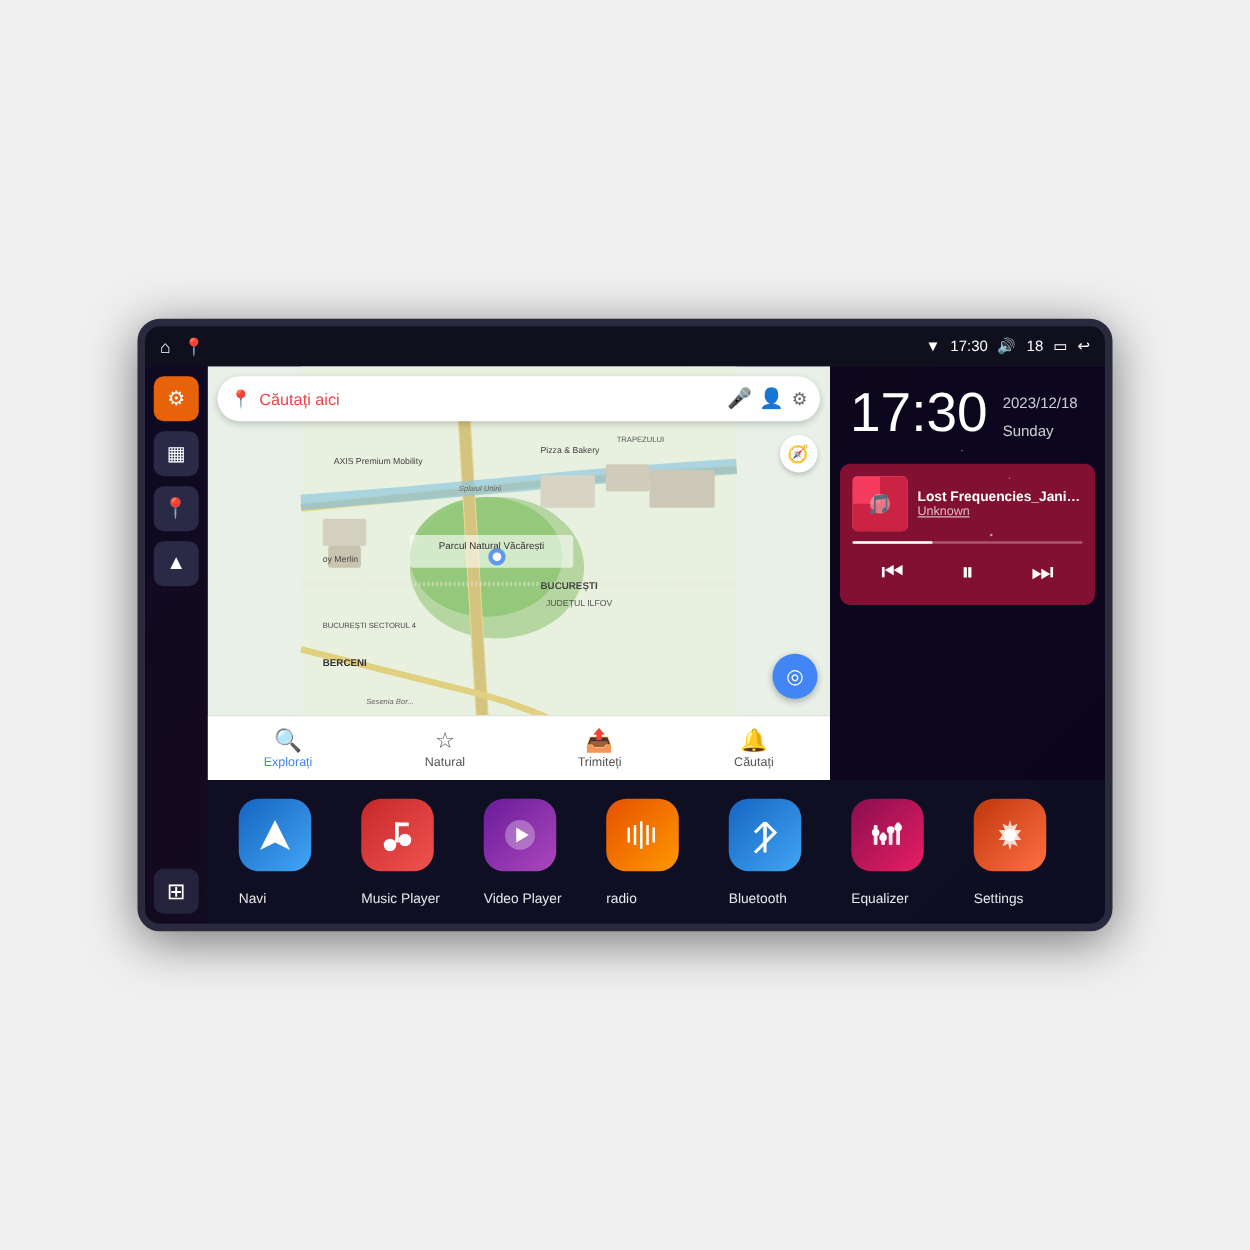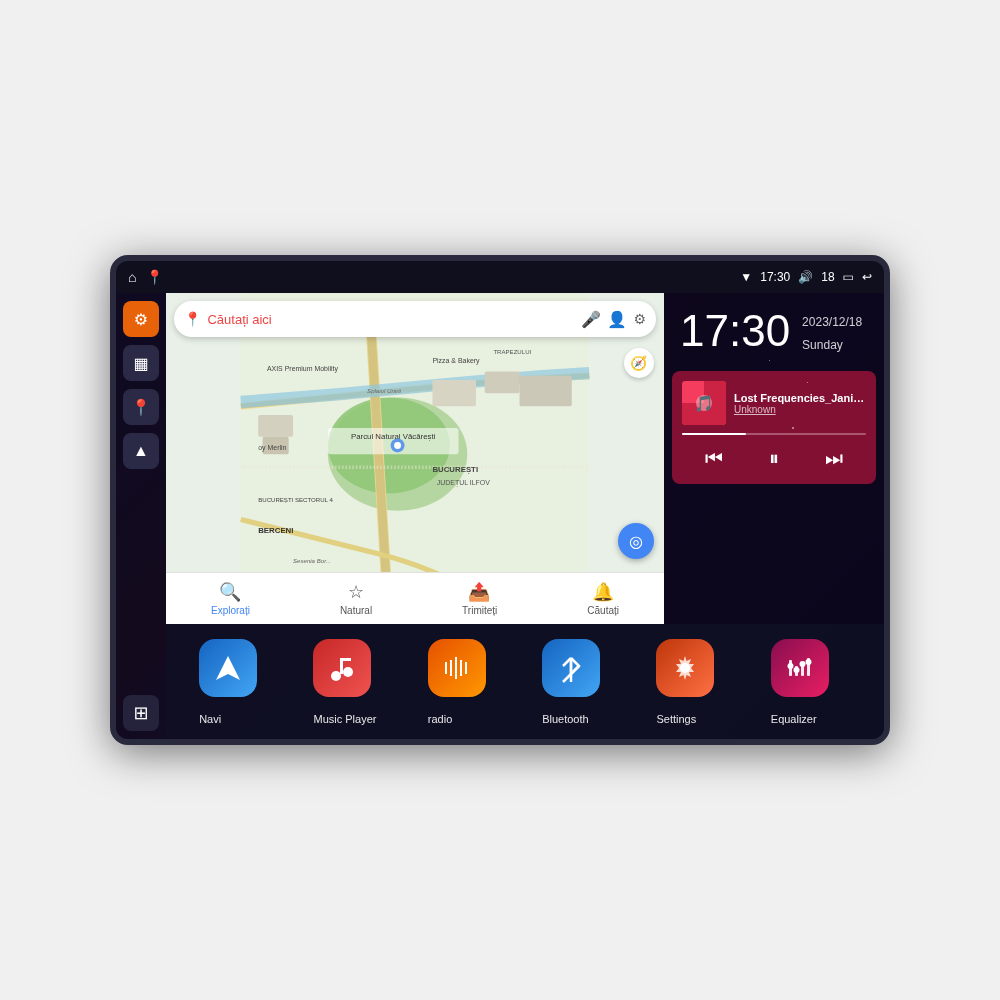--- a/index.html
+++ b/index.html
@@ -602,6 +602,15 @@
           <span class="app-label">Music Player</span>
         </div>
 
+        <div class="app-icon-item">
+          <div class="app-icon-circle icon-video">
+            <svg width="32" height="32" viewBox="0 0 32 32">
+              <circle cx="16" cy="16" r="12" fill="rgba(255,255,255,0.3)"></circle>
+              <polygon points="13,10 13,22 23,16" fill="white"></polygon>
+            </svg>
+          </div>
+          <span class="app-label">Video Player</span>
+        </div>
 
         <div class="app-icon-item">
           <div class="app-icon-circle icon-radio">

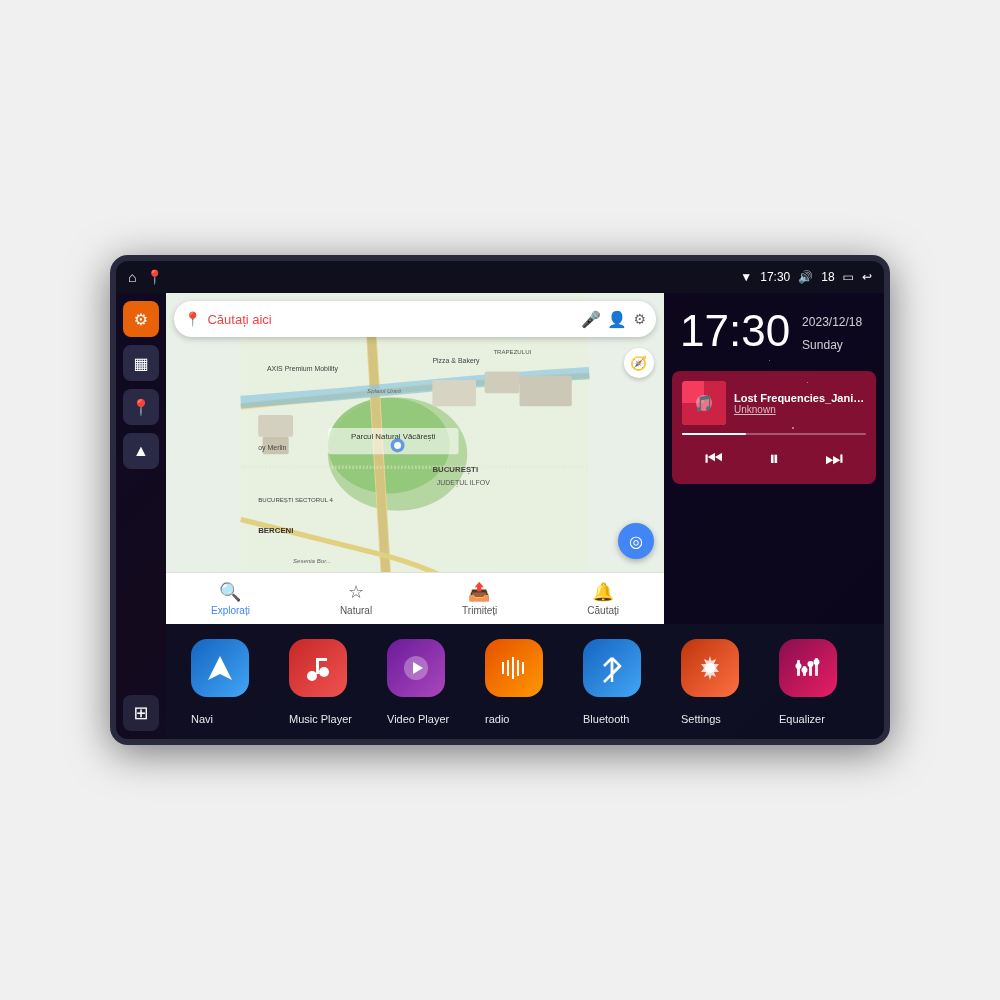--- a/index.html
+++ b/index.html
@@ -639,16 +639,6 @@
         </div>
 
         <div class="app-icon-item">
-          <div class="app-icon-circle icon-settings">
-            <svg width="32" height="32" viewBox="0 0 32 32">
-              <circle cx="16" cy="16" r="5" fill="white"></circle>
-              <path d="M16 4 L17.5 9 L22 7 L20 12 L25 12 L22 16 L25 20 L20 20 L22 25 L17.5 23 L16 28 L14.5 23 L10 25 L12 20 L7 20 L10 16 L7 12 L12 12 L10 7 L14.5 9 Z" fill="white" opacity="0.8"></path>
-            </svg>
-          </div>
-          <span class="app-label">Settings</span>
-        </div>
-
-        <div class="app-icon-item">
           <div class="app-icon-circle icon-eq">
             <svg width="32" height="32" viewBox="0 0 32 32">
               <rect x="5" y="8" width="3" height="16" rx="1" fill="white" opacity="0.9"></rect>
@@ -664,6 +654,16 @@
           <span class="app-label">Equalizer</span>
         </div>
 
+        <div class="app-icon-item">
+          <div class="app-icon-circle icon-settings">
+            <svg width="32" height="32" viewBox="0 0 32 32">
+              <circle cx="16" cy="16" r="5" fill="white"></circle>
+              <path d="M16 4 L17.5 9 L22 7 L20 12 L25 12 L22 16 L25 20 L20 20 L22 25 L17.5 23 L16 28 L14.5 23 L10 25 L12 20 L7 20 L10 16 L7 12 L12 12 L10 7 L14.5 9 Z" fill="white" opacity="0.8"></path>
+            </svg>
+          </div>
+          <span class="app-label">Settings</span>
+        </div>
+
 
       </div>
     </div>

